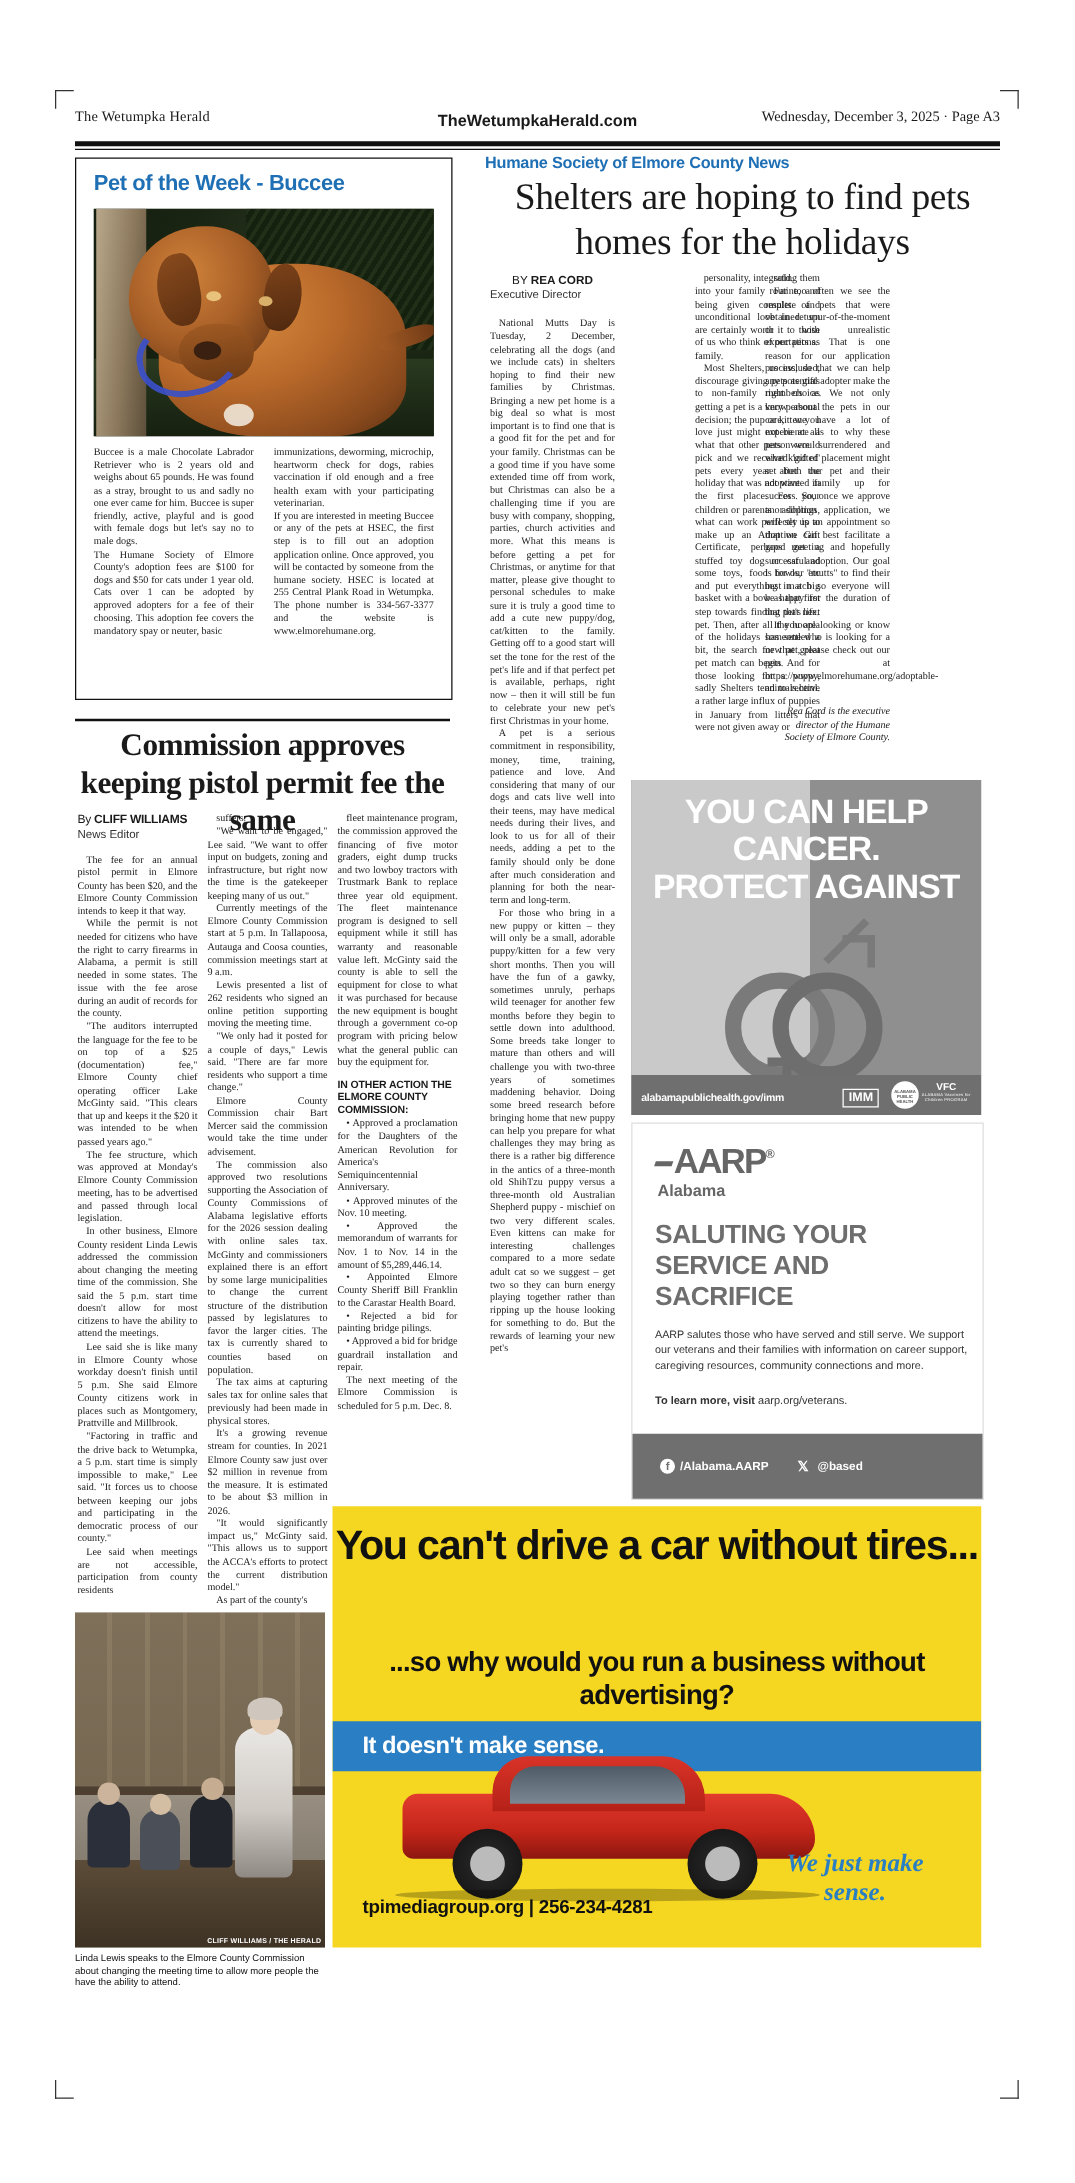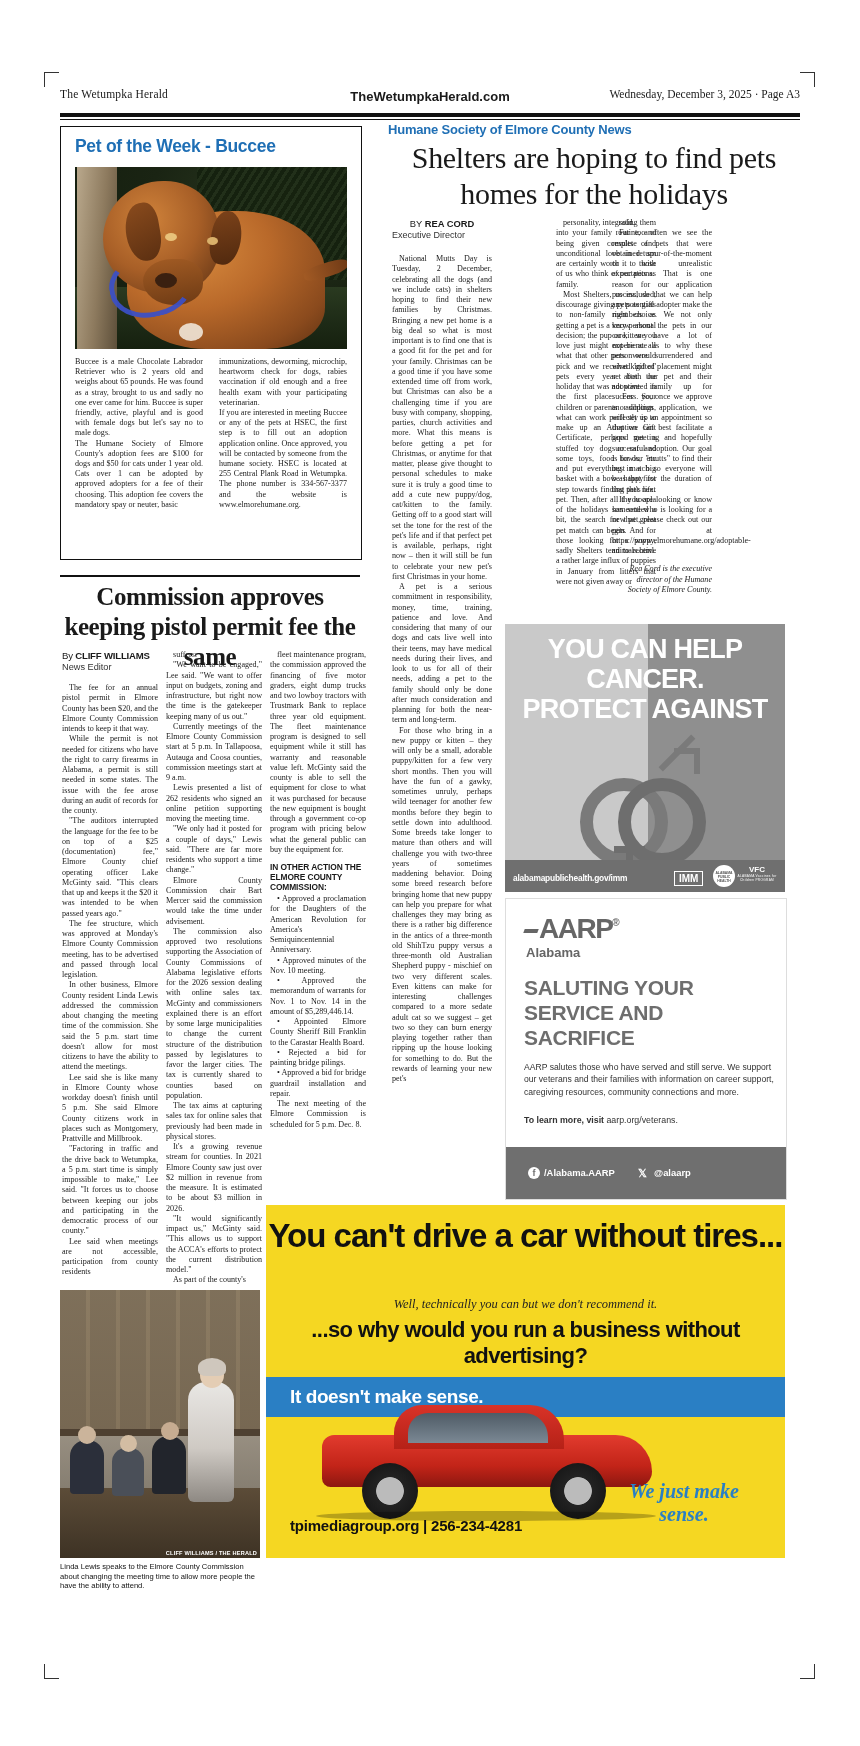--- a/index.html
+++ b/index.html
@@ -377,7 +377,7 @@
       <div class="fb">f</div>
       <div class="fbt">/Alabama.AARP</div>
       <div class="xi">𝕏</div>
-      <div class="xt">@alaarp</div>
+      <div class="xt">@based</div>
     </div>
   </div>
 

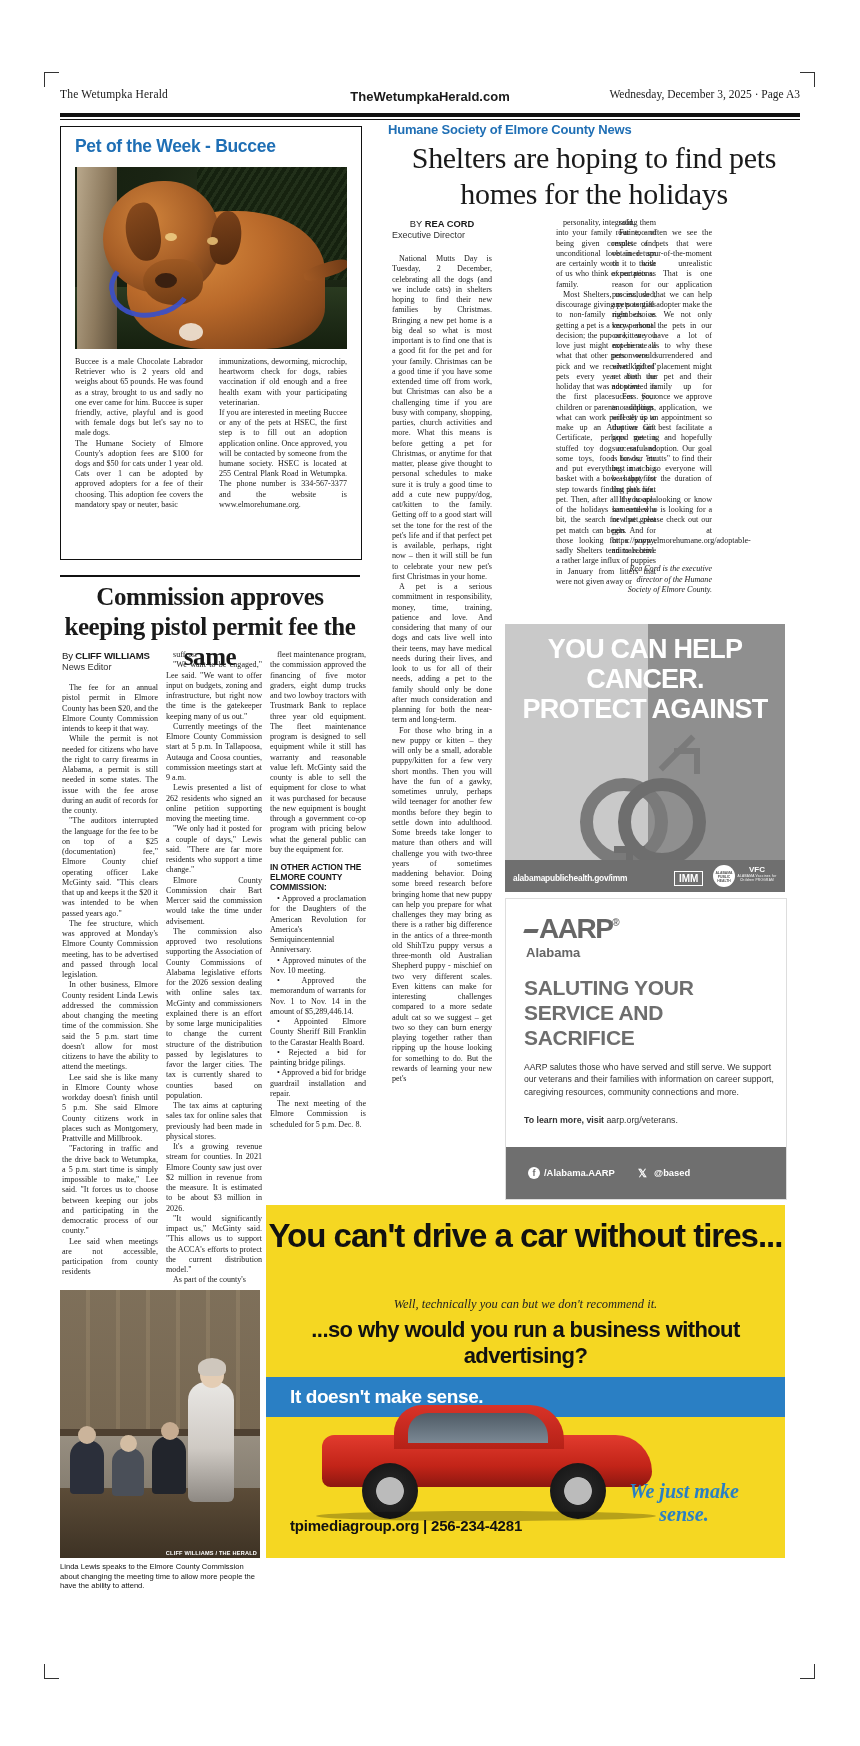--- a/index.html
+++ b/index.html
@@ -383,7 +383,6 @@
 
   <div class="ad-tpi">
     <div class="tpi-l1">You can't drive a car without tires...</div>
-    <div class="tpi-l2">Well, technically you can but we don't recommend it.</div>
     <div class="tpi-l3">...so why would you run a business without advertising?</div>
     <div class="tpi-blue">
         <span>It doesn't make sense.</span>

